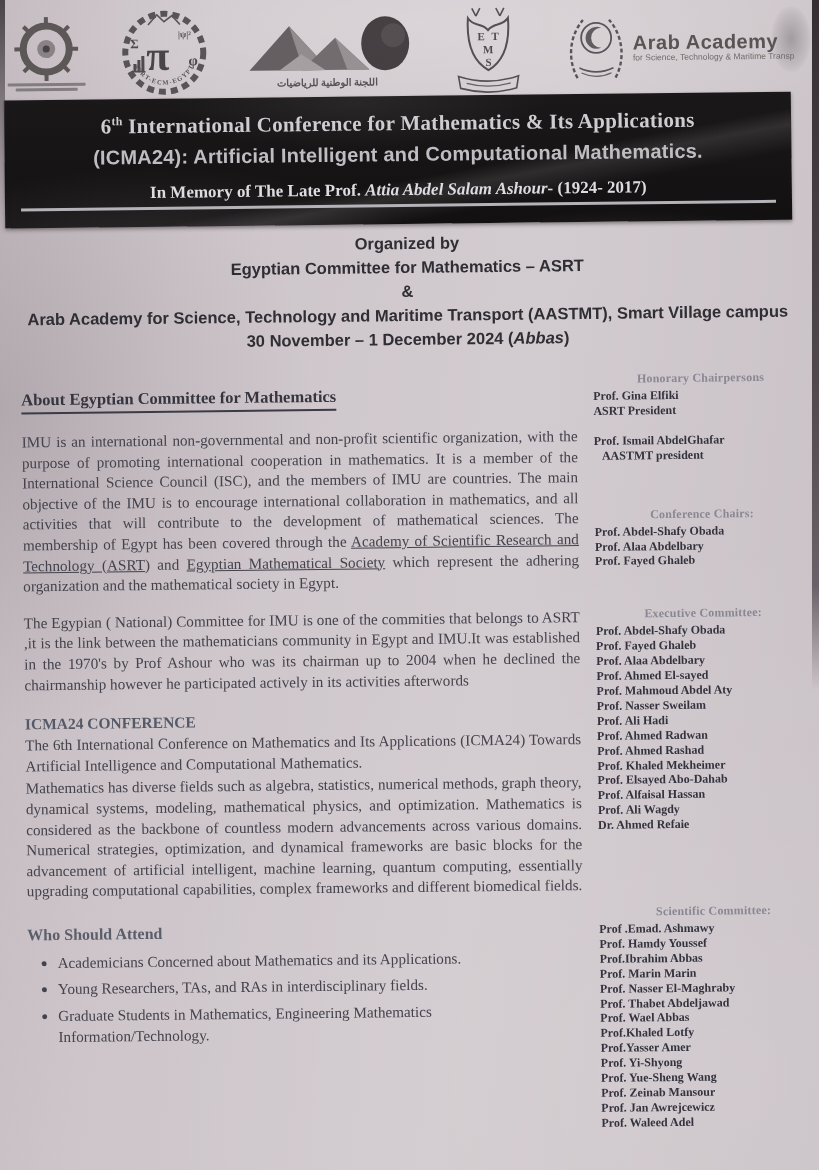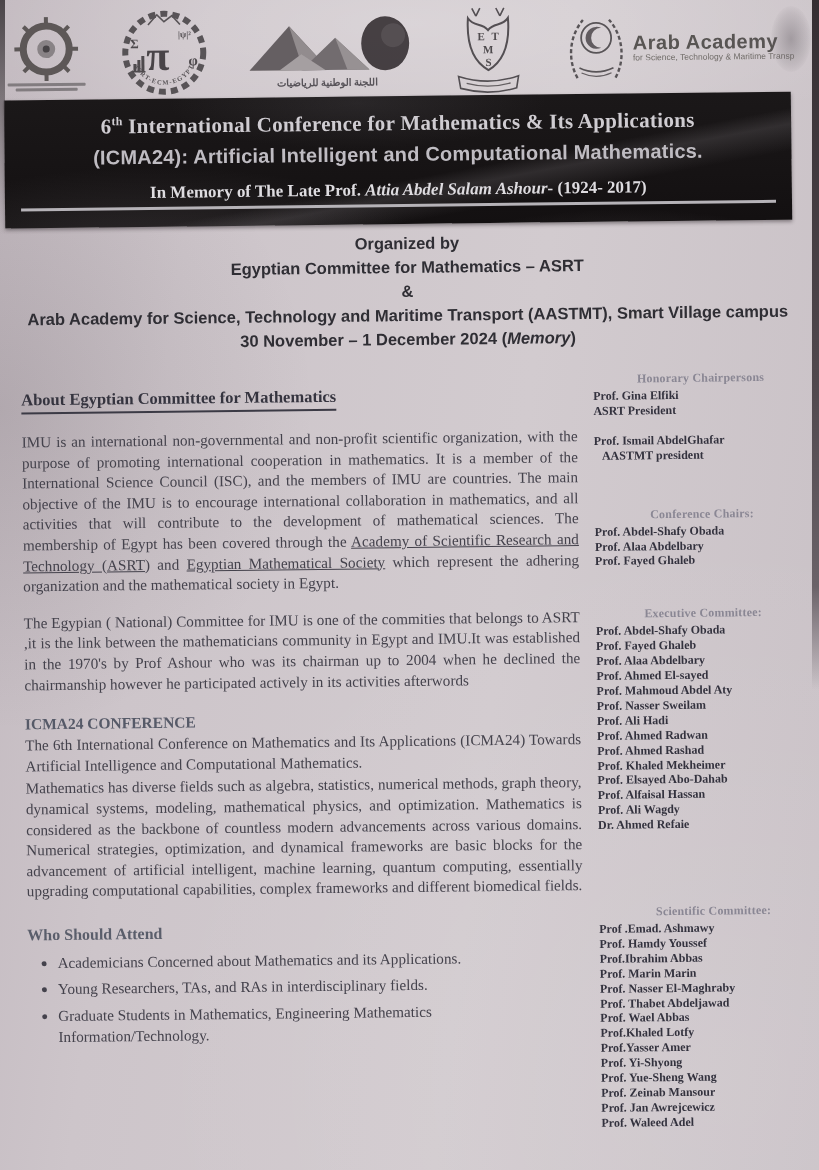--- a/index.html
+++ b/index.html
@@ -181,7 +181,7 @@
       <div>Egyptian Committee for Mathematics – ASRT</div>
       <div>&amp;</div>
       <div>Arab Academy for Science, Technology and Maritime Transport (AASTMT), Smart Village campus</div>
-      <div><span>30 November – 1 December 2024 (</span><span class="it">Memory</span><span>)</span></div>
+      <div><span>30 November – 1 December 2024 (</span><span class="it">Abbas</span><span>)</span></div>
     </section>
 
     <div class="columns">

